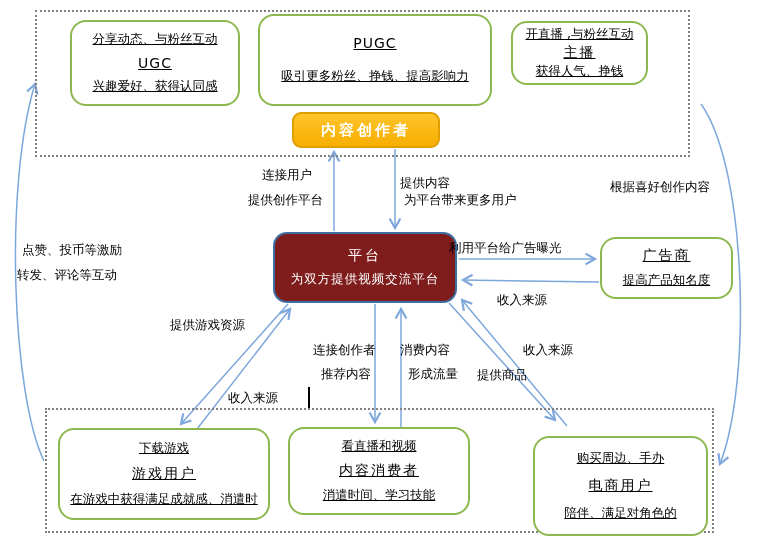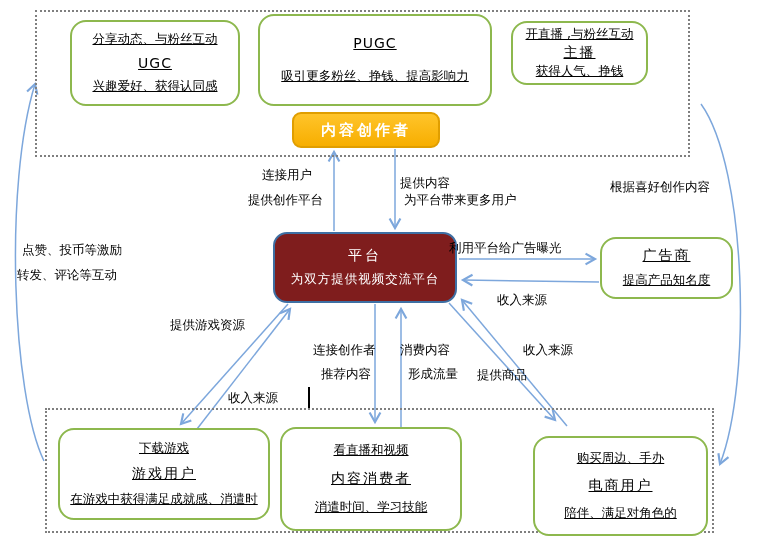--- a/index.html
+++ b/index.html
@@ -103,7 +103,7 @@
     <span class="l">在游戏中获得满足成就感、消遣时</span>
   </div>
 
-  <div class="gbox" style="left:280px;top:427px;width:182px;height:104px;">
+  <div class="gbox" style="left:288px;top:427px;width:182px;height:88px;">
     <span class="l">看直播和视频</span>
     <span class="t">内容消费者</span>
     <span class="l">消遣时间、学习技能</span>

